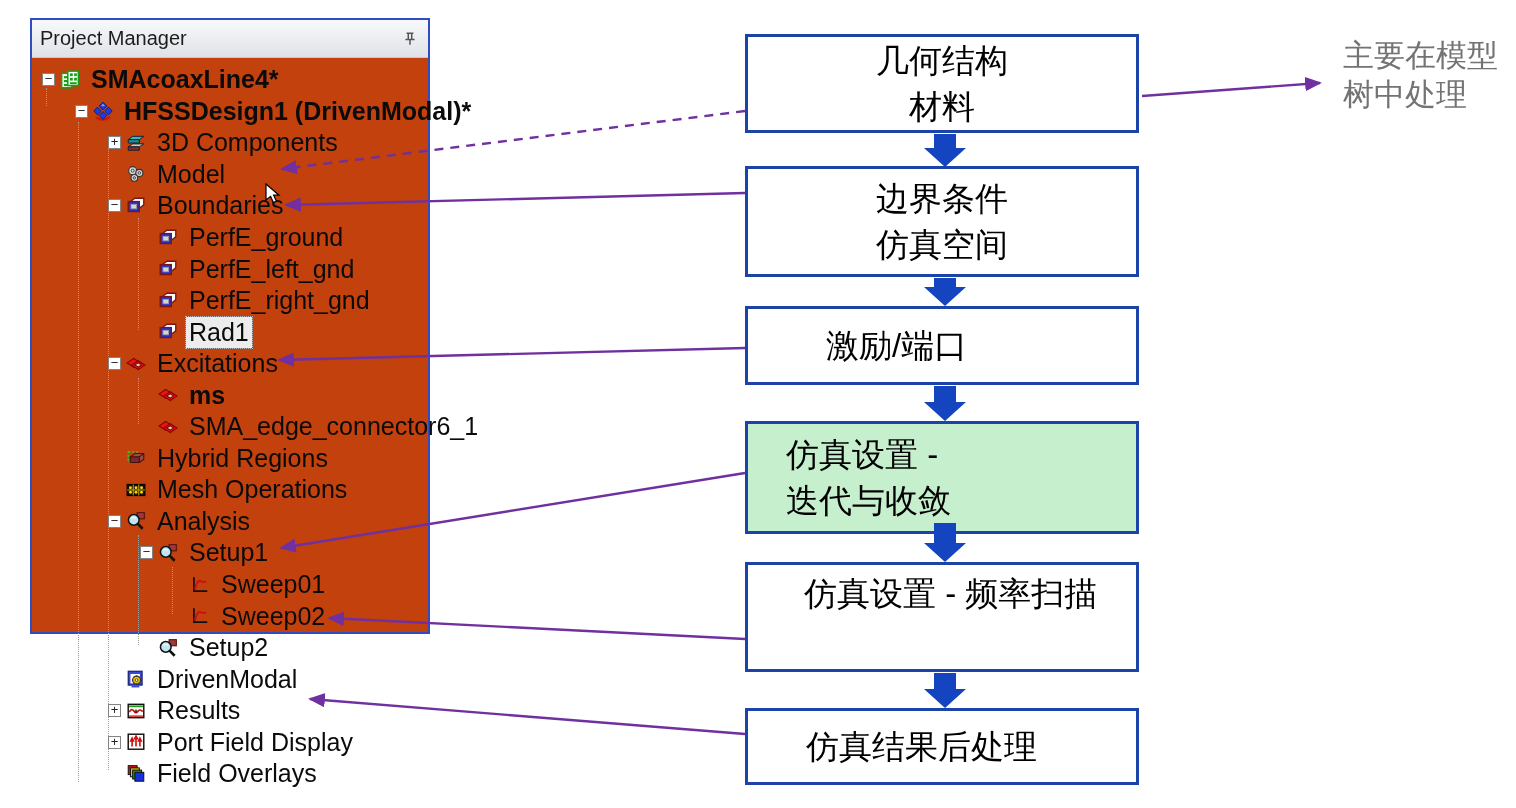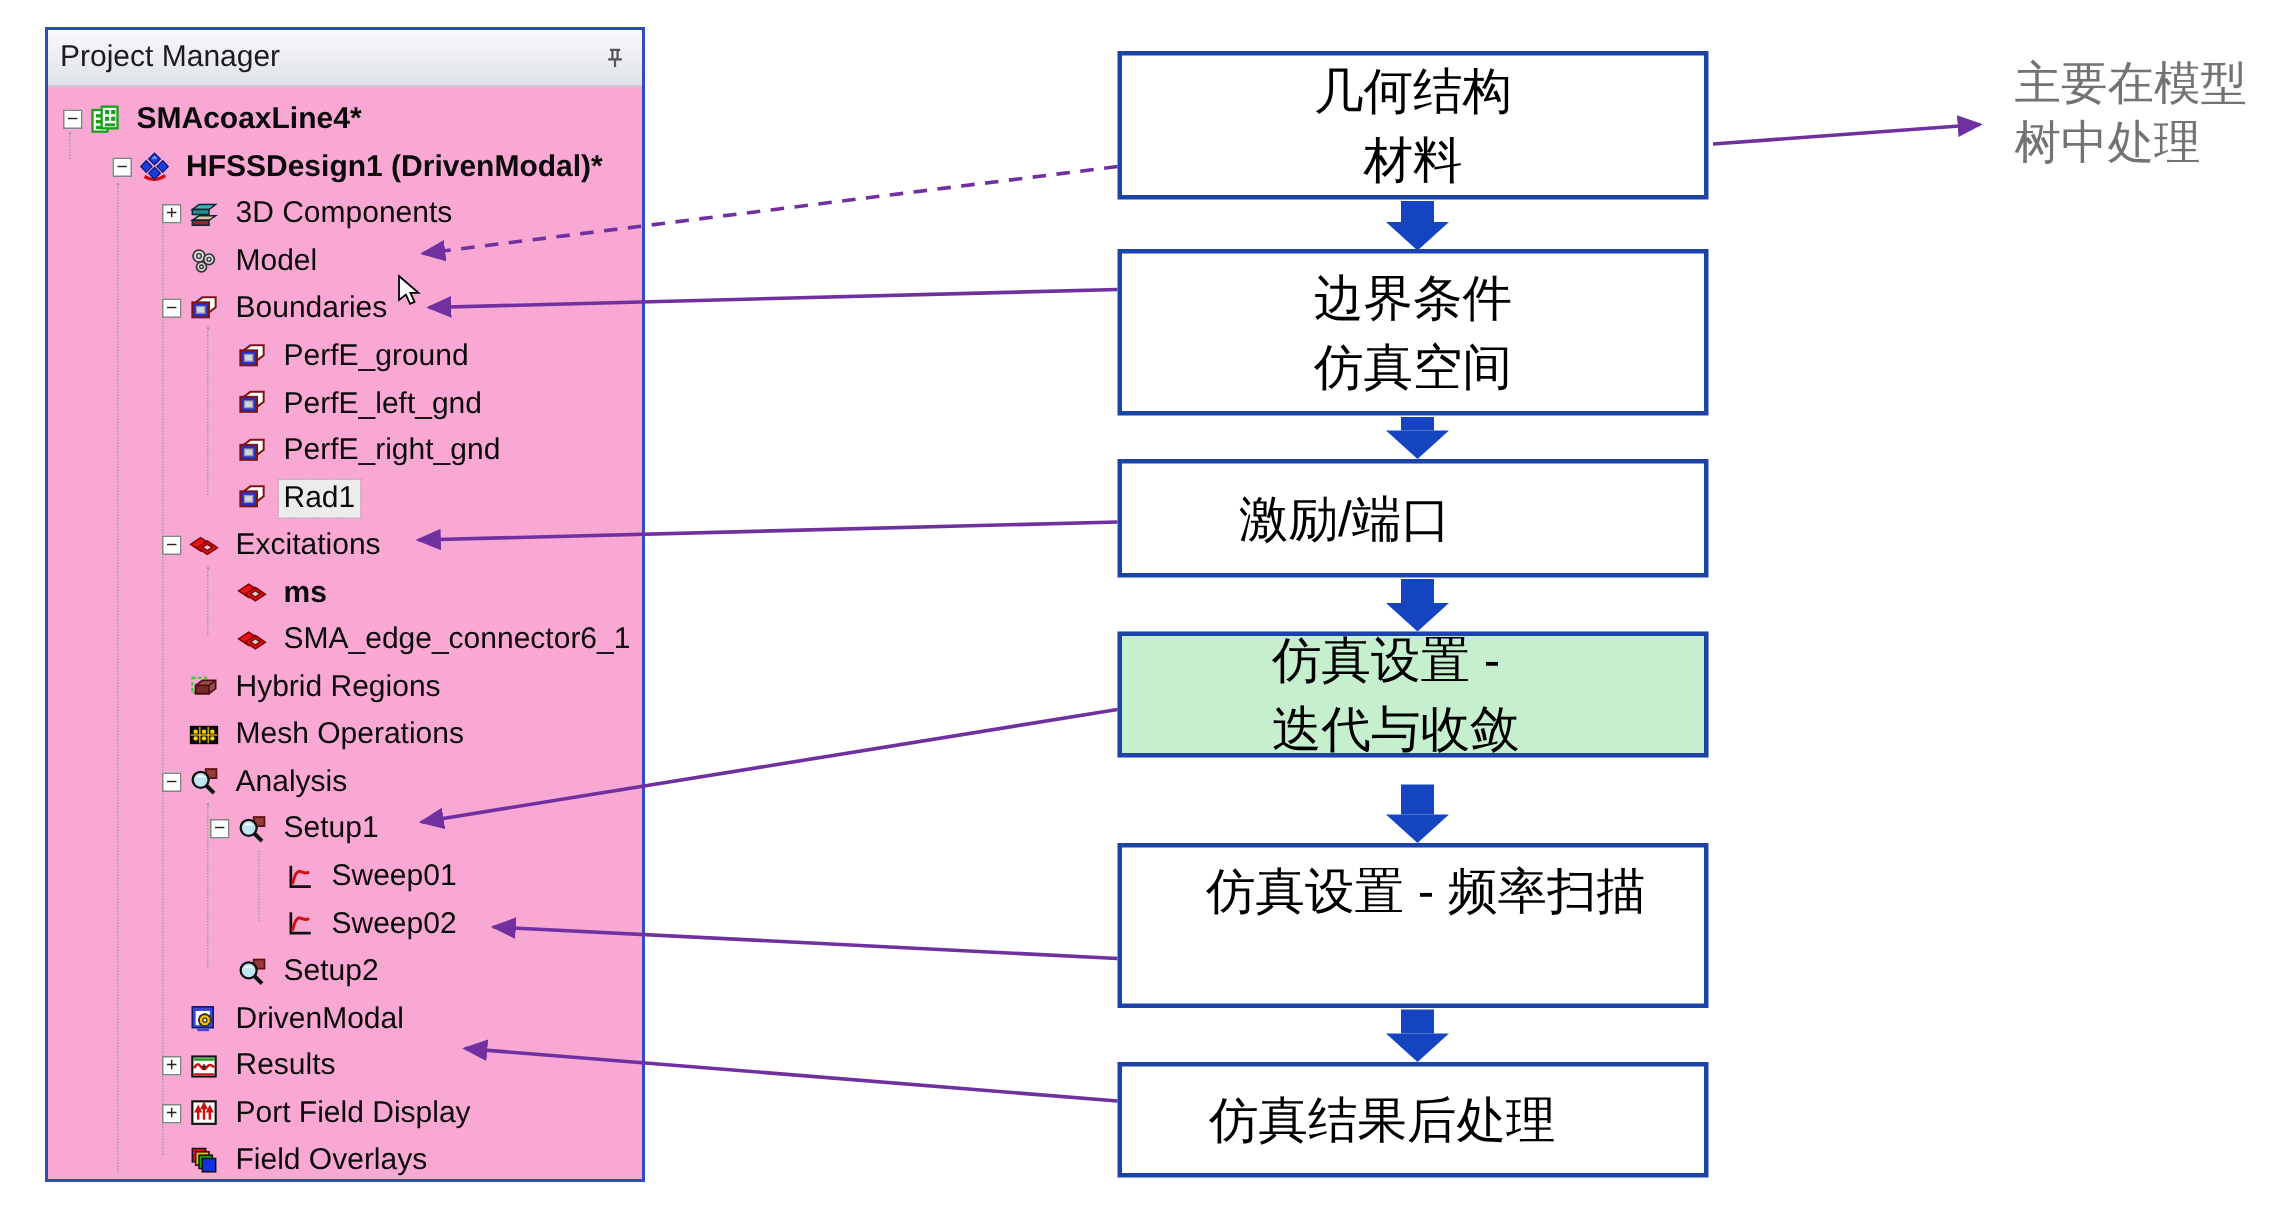--- a/index.html
+++ b/index.html
@@ -7,8 +7,8 @@
   .stage{position:relative;width:1516px;height:808px;background:#fff;overflow:hidden;}
 
   
-  .pm-panel{position:absolute;left:30px;top:18px;width:400px;height:770px;
-    background:#f9a8d4;border:2px solid #2f4cc0;box-sizing:border-box;}
+  .pm-panel{position:absolute;left:30px;top:18px;width:400px;height:616px;
+    background:#c2410c;border:2px solid #2f4cc0;box-sizing:border-box;}
   .pm-header{height:37px;display:flex;align-items:center;justify-content:space-between;
     padding:0 10px 0 8px;background:linear-gradient(#f8f9fb,#dfe2e8);
     border-bottom:1px solid #c6cad2;}

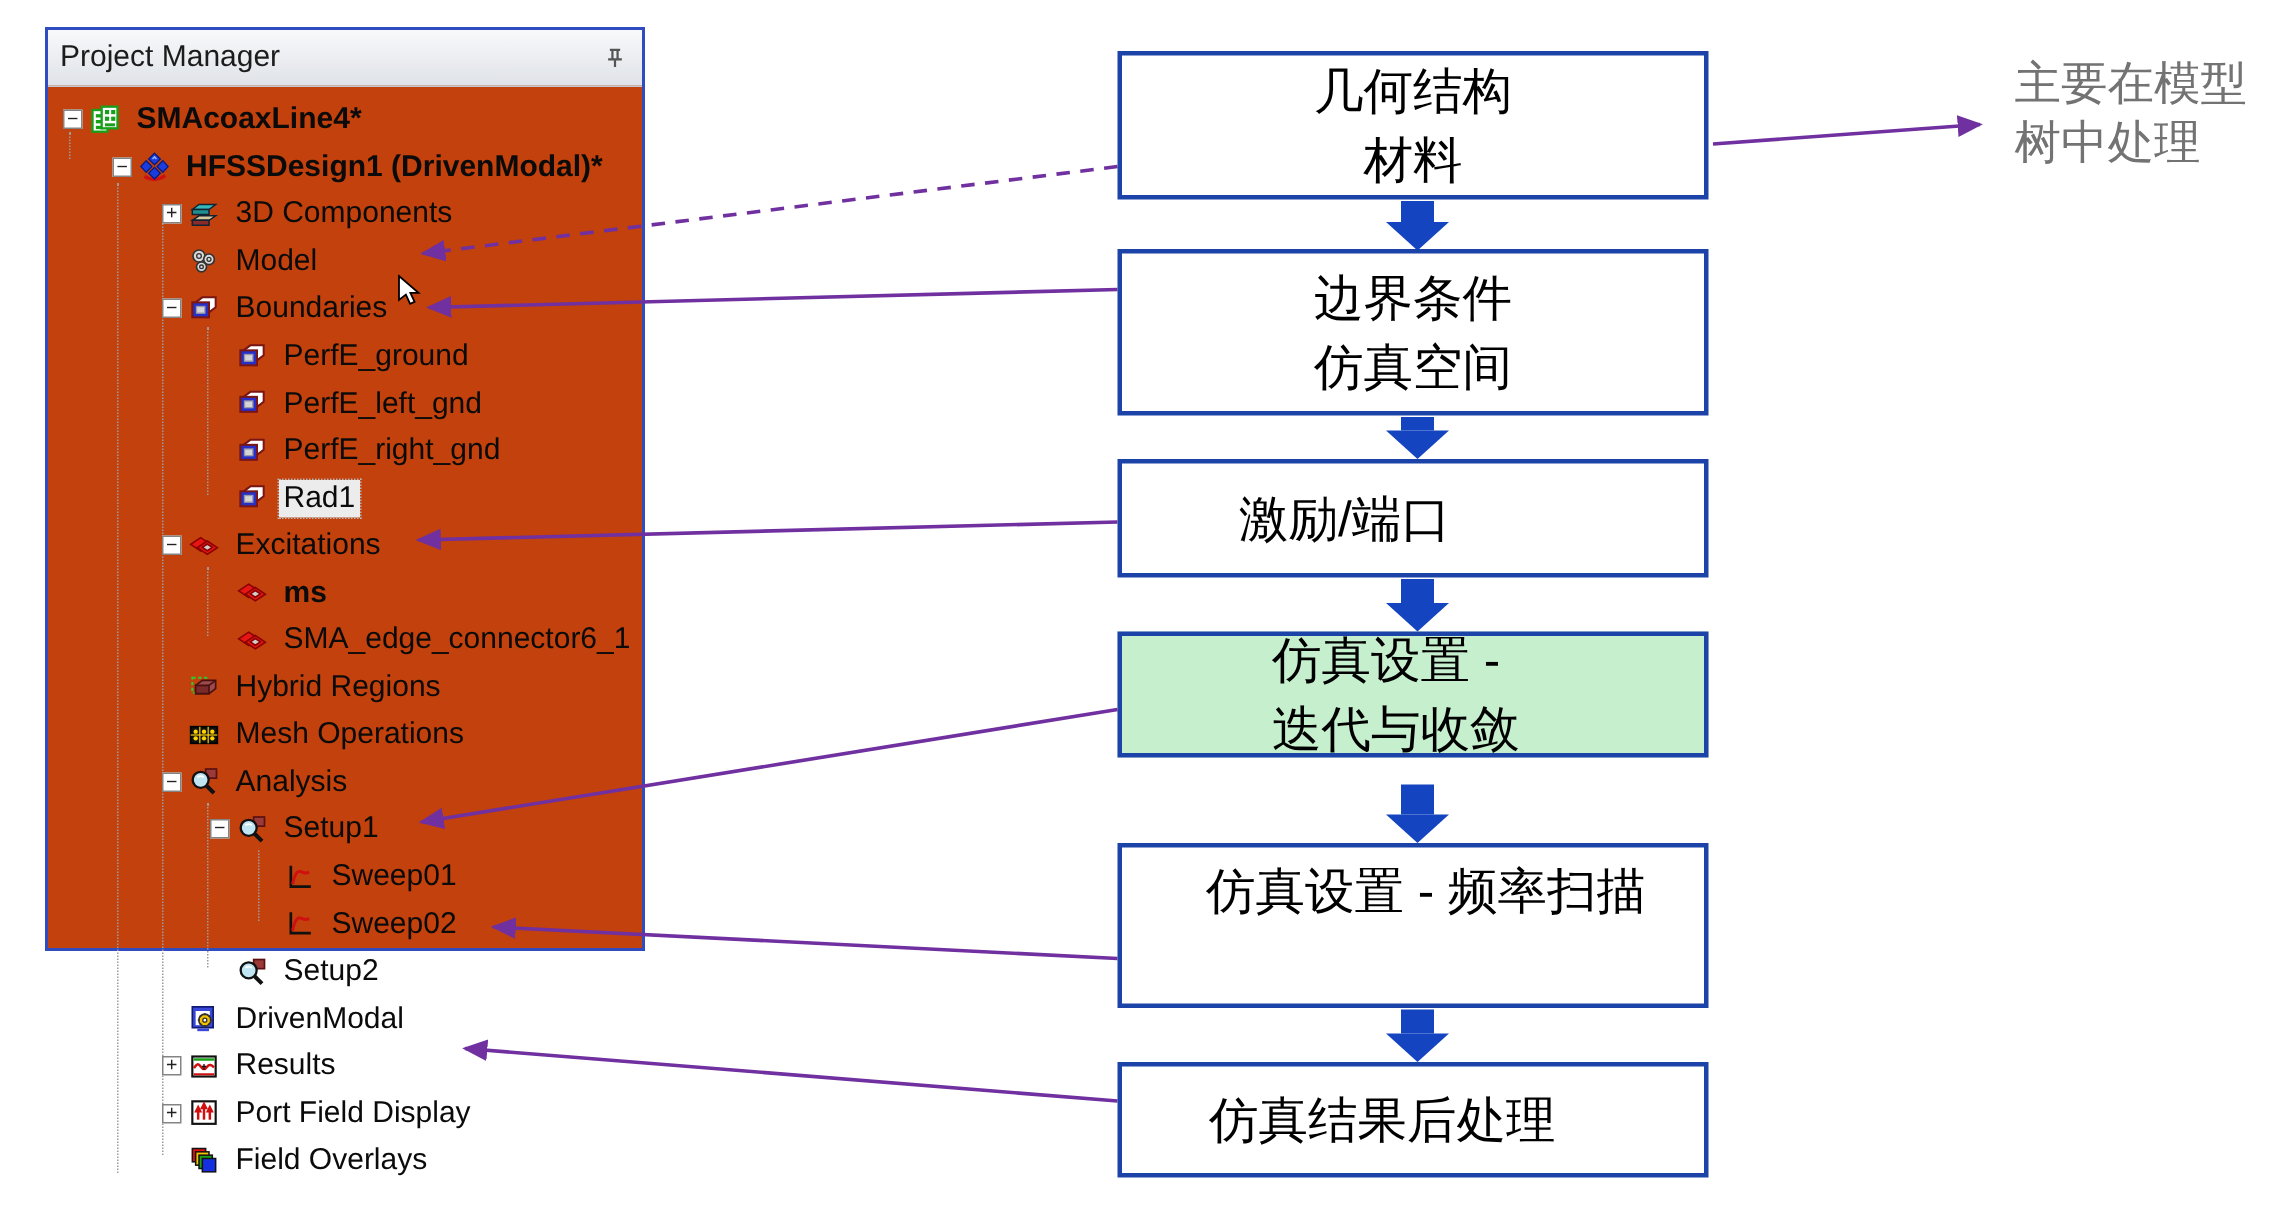--- a/index.html
+++ b/index.html
@@ -24,7 +24,7 @@
   .expander.empty{border:none;background:transparent;}
   .ticon{width:21px;height:20px;flex:none;margin-right:7px;display:flex;align-items:center;}
   .ticon svg{width:20px;height:20px;}
-  .tlabel{font-size:20px;color:#0b0b0b;white-space:nowrap;padding:1px 3px;}
+  .tlabel{font-size:25px;color:#0b0b0b;white-space:nowrap;padding:1px 3px;}
   .tlabel.selected{background:#ececec;outline:1px dotted #b5b5b5;}
   .guide{position:absolute;width:0;border-left:1px dotted #9b9b9b;z-index:1;}
 

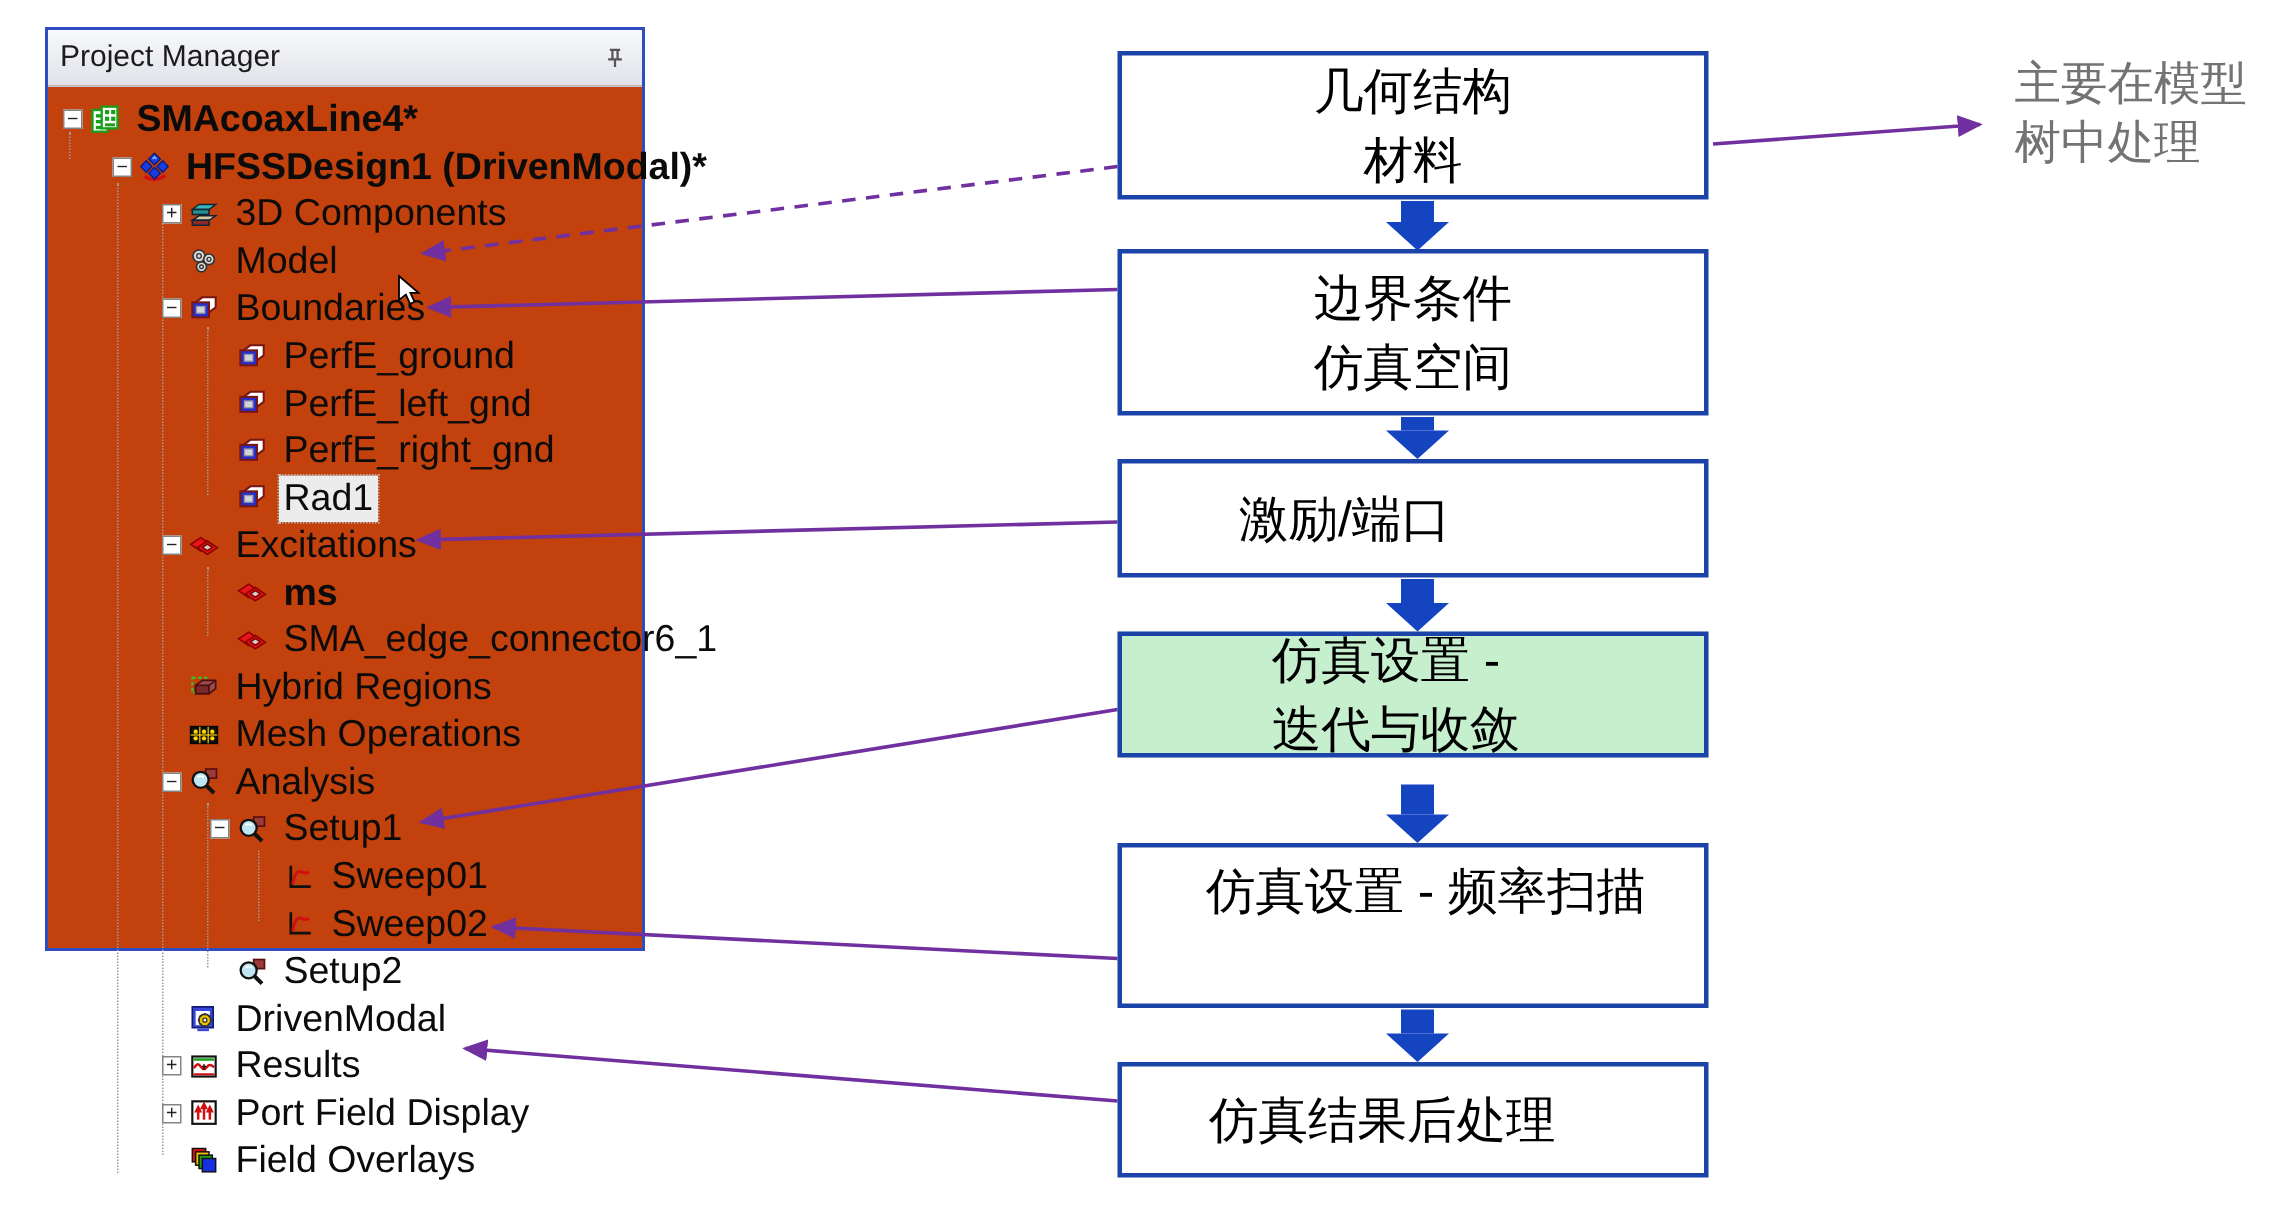--- a/index.html
+++ b/index.html
@@ -398,7 +398,7 @@
     <span>激励/端口</span>
     <span></span>
   </div>
-  <div class="fbox green" style="top:421px;height:84px;padding-left:100px;">
+  <div class="fbox green" style="top:421px;height:113px;padding-left:38px;">
     <span>仿真设置 -</span>
     <span>迭代与收敛</span>
   </div>

